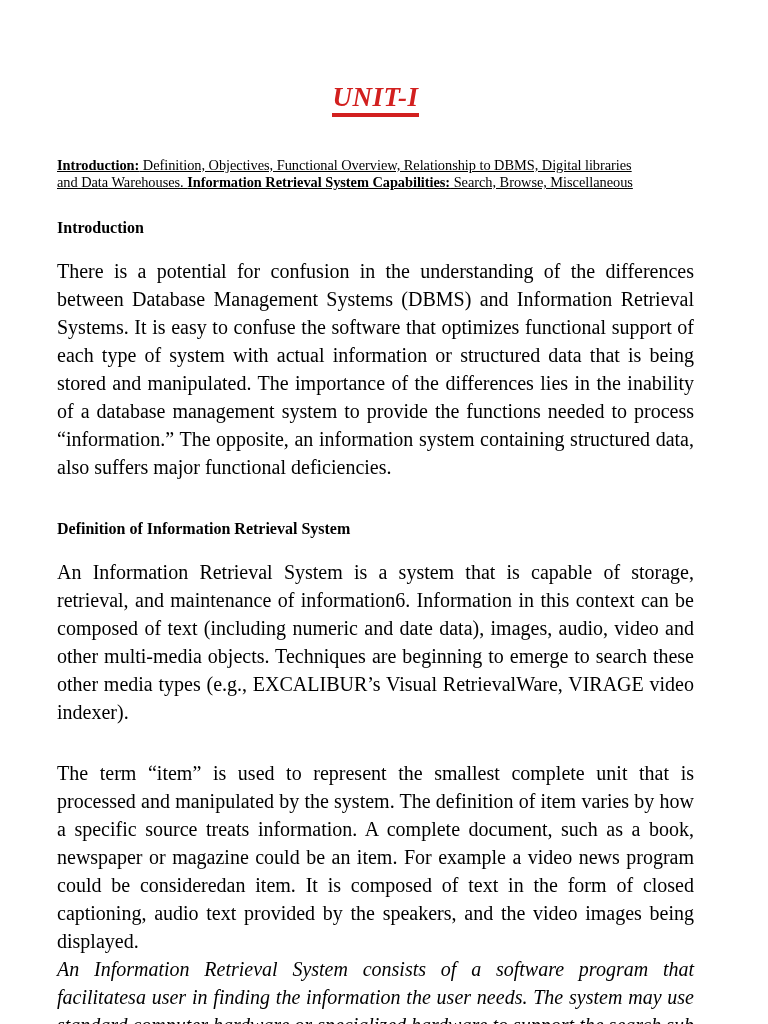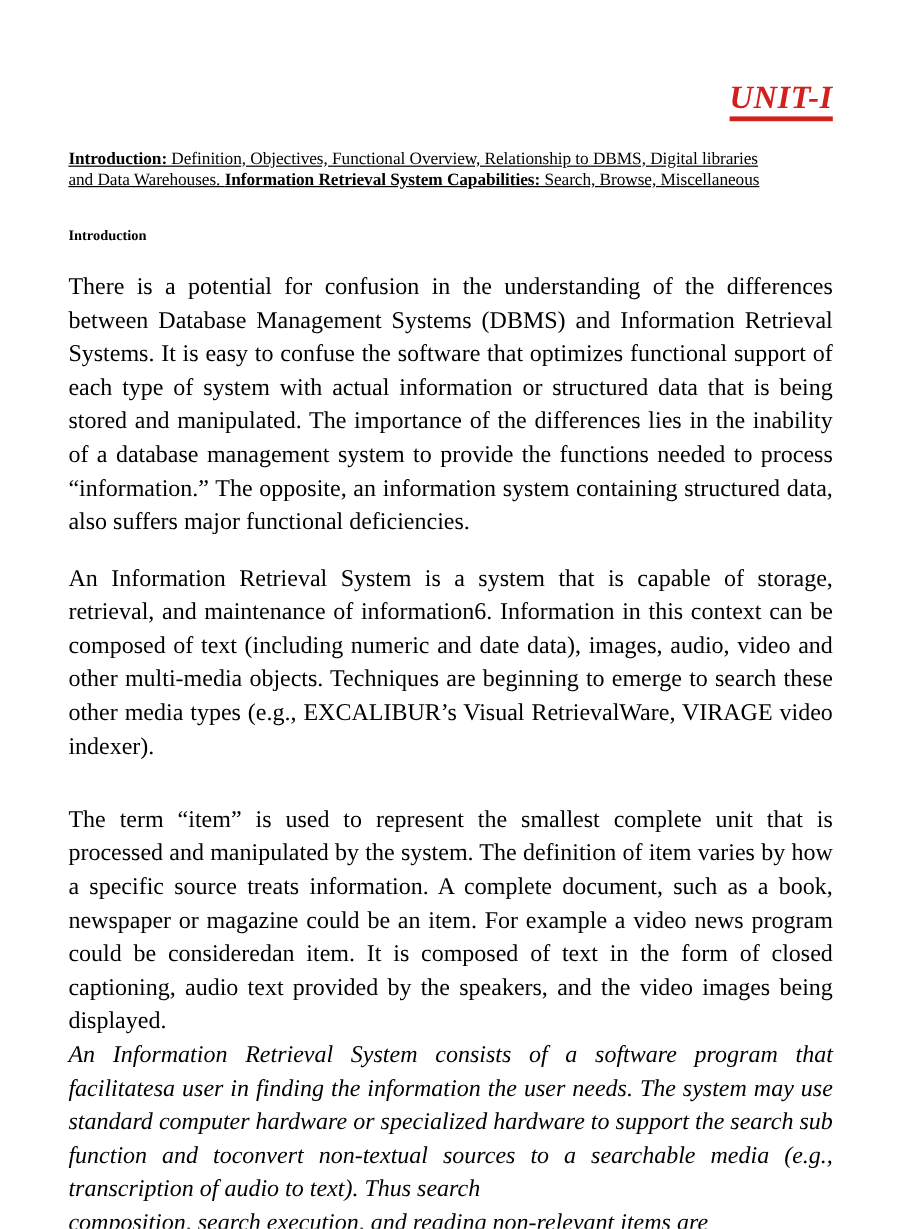--- a/index.html
+++ b/index.html
@@ -33,9 +33,9 @@
 
   
   .doc-title {
-    margin: 0;
+    margin: 16px;
     padding: 0;
-    text-align: right;
+    text-align: center;
     font-size: 27px;
     font-weight: bold;
     font-style: italic;

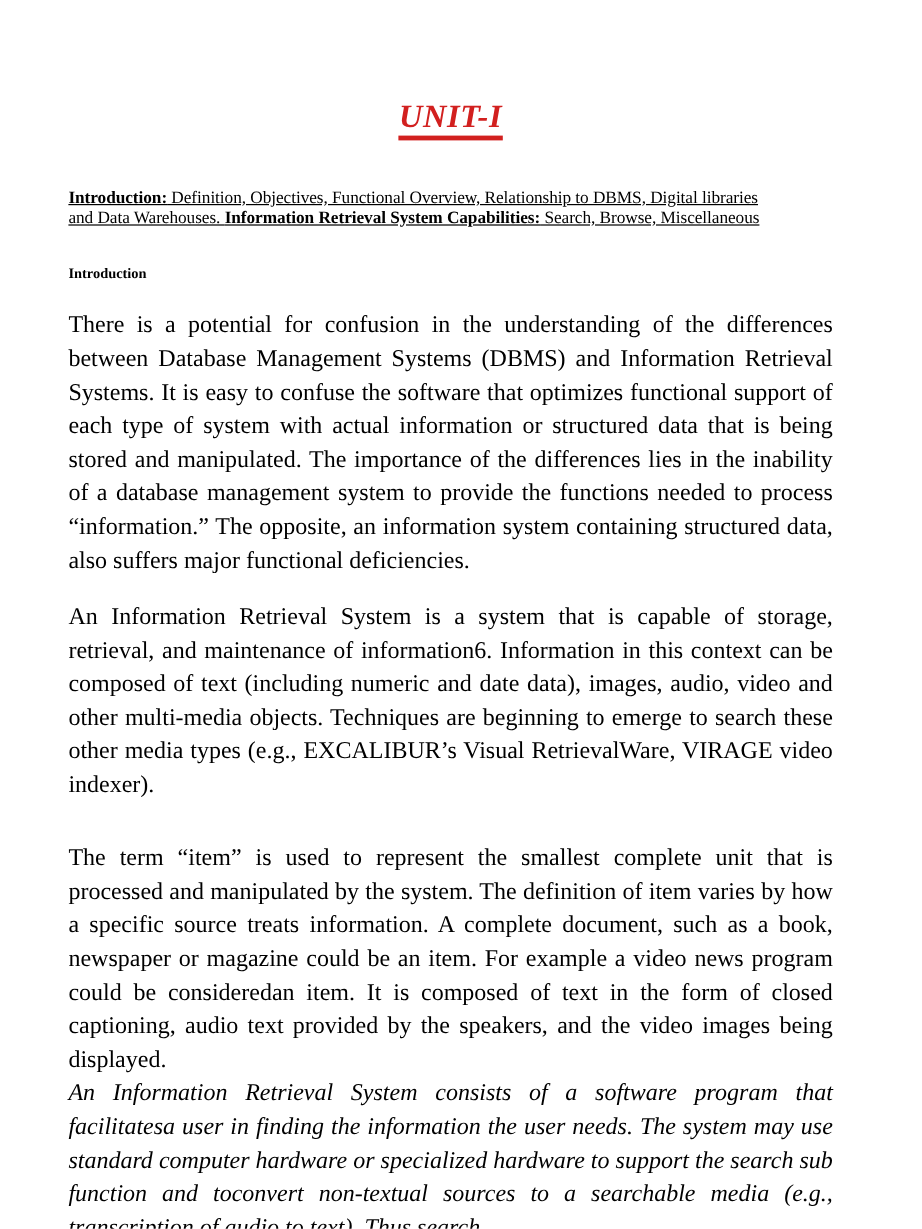--- a/index.html
+++ b/index.html
@@ -70,7 +70,7 @@
   .section-heading {
     margin: 0;
     padding: 0;
-    font-size: 12px;
+    font-size: 16px;
     font-weight: bold;
     line-height: 20px;
   }

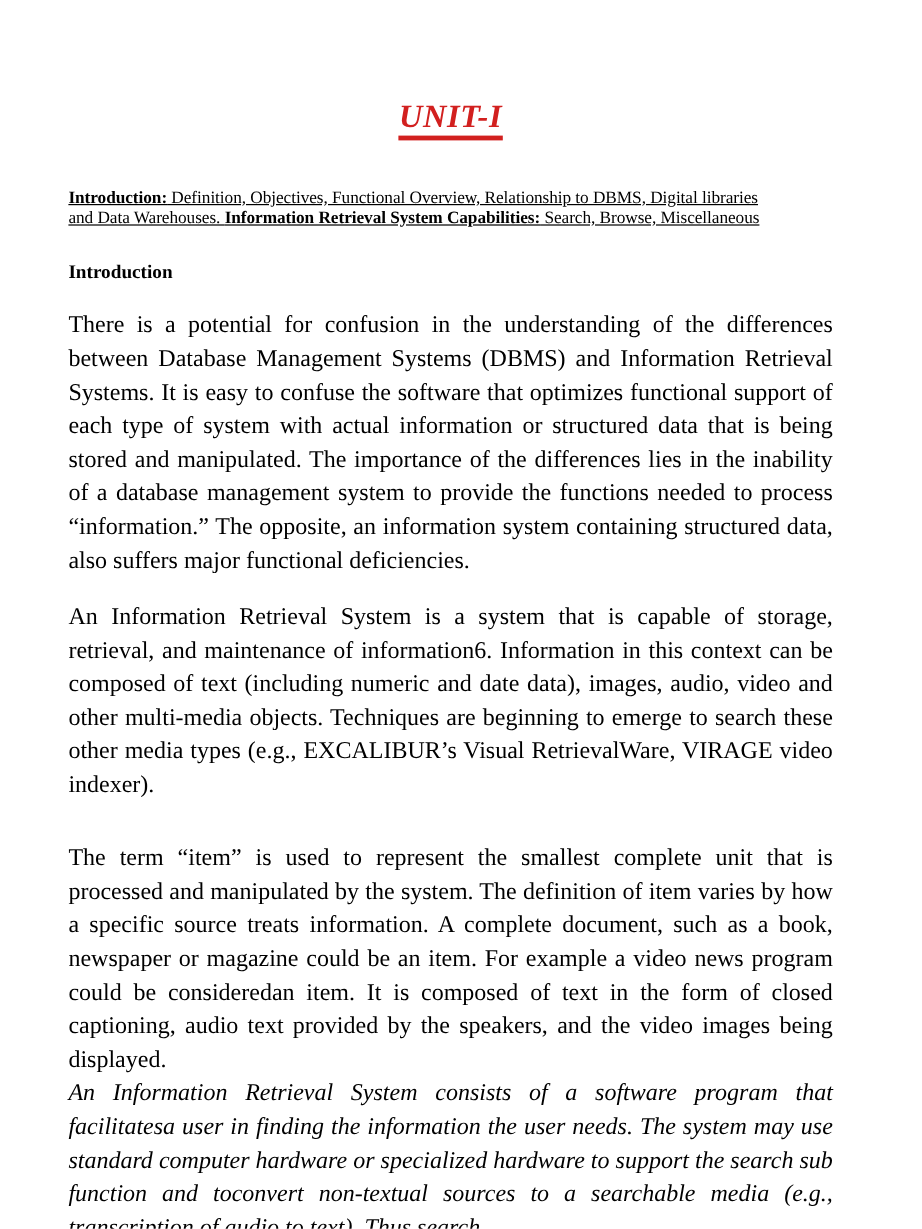--- a/index.html
+++ b/index.html
@@ -116,6 +116,7 @@
 
     <p class="body-par par-gap-lg">There is a potential for confusion in the understanding of the differences between Database Management Systems (DBMS) and Information Retrieval Systems. It is easy to confuse the software that optimizes functional support of each type of system with actual information or structured data that is being stored and manipulated. The importance of the differences lies in the inability of a database management system to provide the functions needed to process “information.” The opposite, an information system containing structured data, also suffers major functional deficiencies.</p>
 
+    <h2 class="section-heading heading-definition">Definition of Information Retrieval System</h2>
 
     <p class="body-par par-gap-lg">An Information Retrieval System is a system that is capable of storage, retrieval, and maintenance of information6. Information in this context can be composed of text (including numeric and date data), images, audio, video and other multi-media objects. Techniques are beginning to emerge to search these other media types (e.g., EXCALIBUR’s Visual RetrievalWare, VIRAGE video indexer).</p>
 

